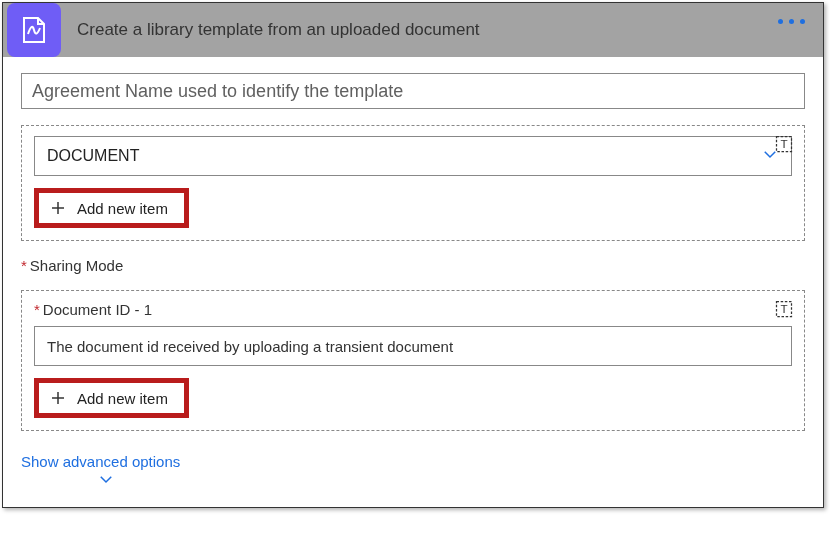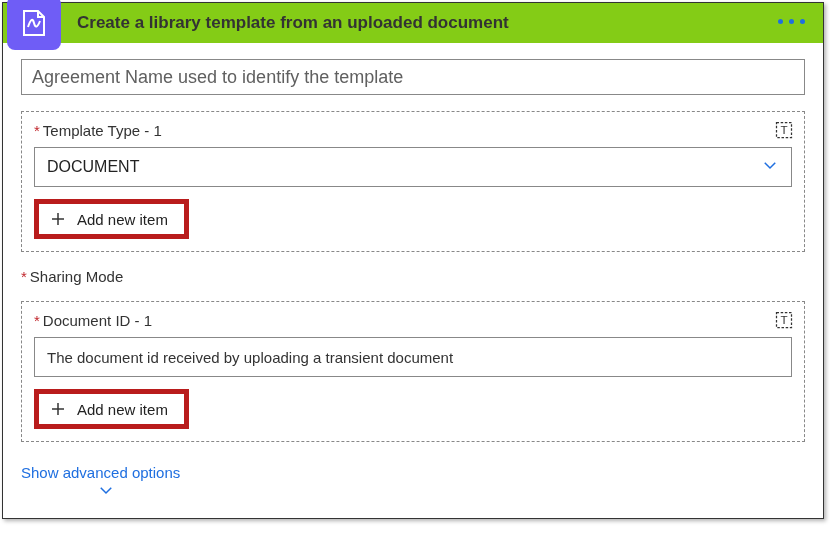--- a/index.html
+++ b/index.html
@@ -20,10 +20,9 @@
   .header {
     display: flex;
     align-items: center;
-    background: #84cc16;
-    height: 40px;
+    background: #a3a3a3;
+    height: 54px;
     position: relative;
-    font-weight: bold;
   }
   .app-icon {
     width: 54px;

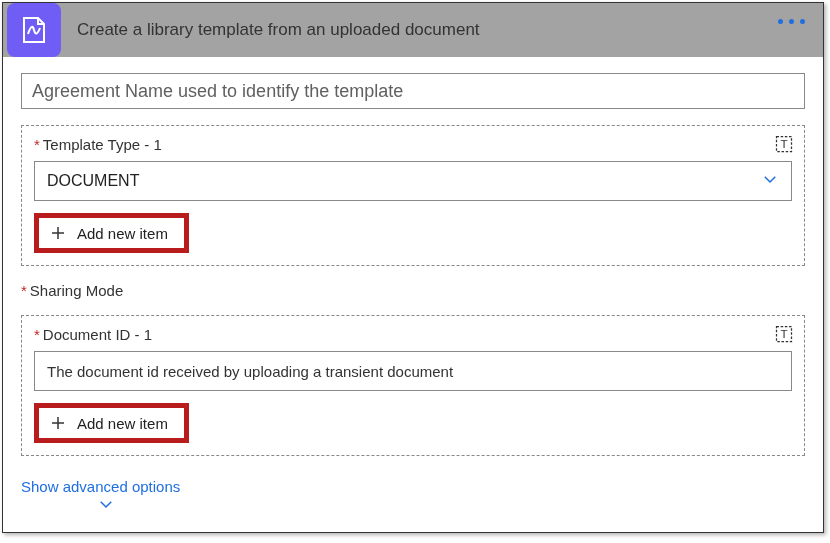--- a/index.html
+++ b/index.html
@@ -181,9 +181,6 @@
     </div>
 
     <div class="dashed-group">
-      <div class="group-label">
-        <span class="req">*</span><span>Template Type - 1</span>
-      </div>
       <div class="toggle-icon">
         <svg viewBox="0 0 24 24">
           <rect x="3" y="3" width="18" height="18" stroke-dasharray="3 2" stroke-width="1.5"></rect>

